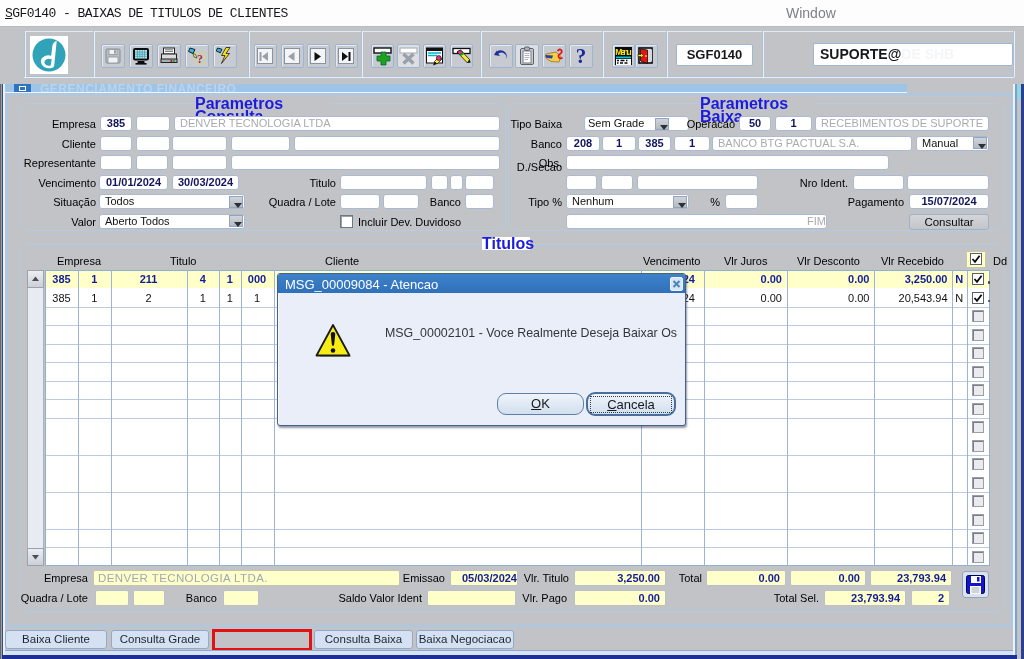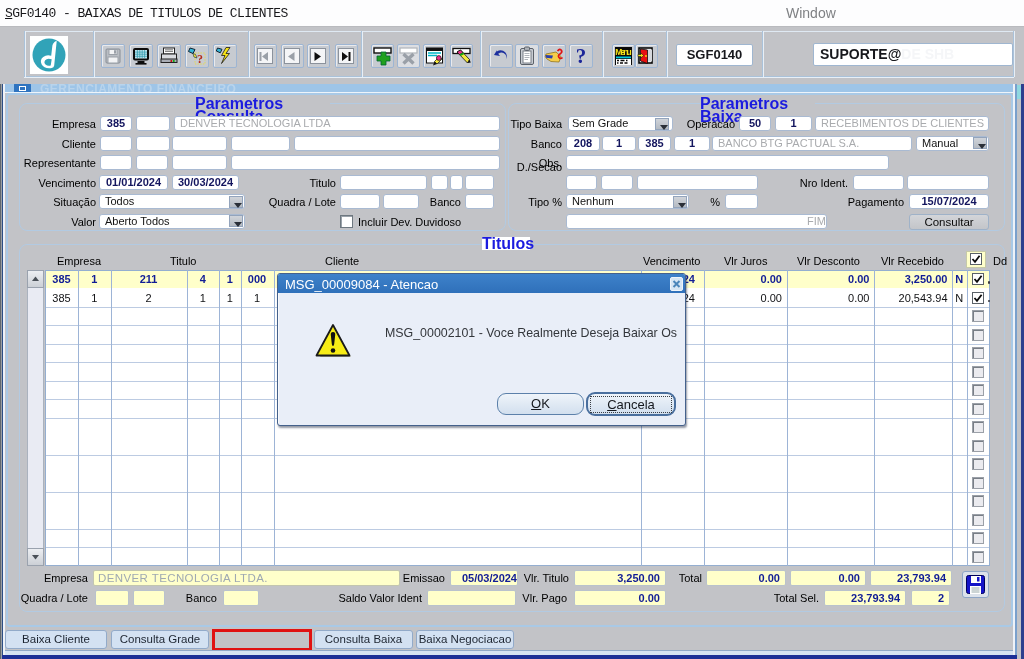--- a/index.html
+++ b/index.html
@@ -169,7 +169,7 @@
 </svg>
 <div style="left:676px;top:44px;width:77px;height:22px;background:#fff;border:1px solid #9fb6d0;border-radius:2px;font-size:13px;font-weight:bold;color:#17181c;text-align:center;line-height:20px;">SGF0140</div>
 <div style="left:813px;top:43px;width:200px;height:23px;background:#fff;border:1px solid #9fb6d0;border-radius:2px;font-size:14px;font-weight:bold;color:#17181c;line-height:21px;padding-left:6px;">SUPORTE@<span style="color:#f5f6f8">DE SHB</span></div>
-<div style="left:0px;top:84px;width:1024px;height:8.5px;background:#9ec5e8;overflow:hidden;border-bottom:1px solid #eef4fa;">
+<div style="left:0px;top:84px;width:907px;height:8.5px;background:#9ec5e8;overflow:hidden;border-bottom:1px solid #eef4fa;">
     <div style="left:14px;top:-1px;width:17px;height:12px;background:#2f74c0;border-radius:2px;"></div>
     <div style="left:19px;top:2px;width:7px;height:5px;border:1px solid #fff;"></div>
     <div style="left:40px;top:-2px;font-size:12px;font-weight:bold;color:#b9d4ec;letter-spacing:.5px;">GERENCIAMENTO FINANCEIRO</div>

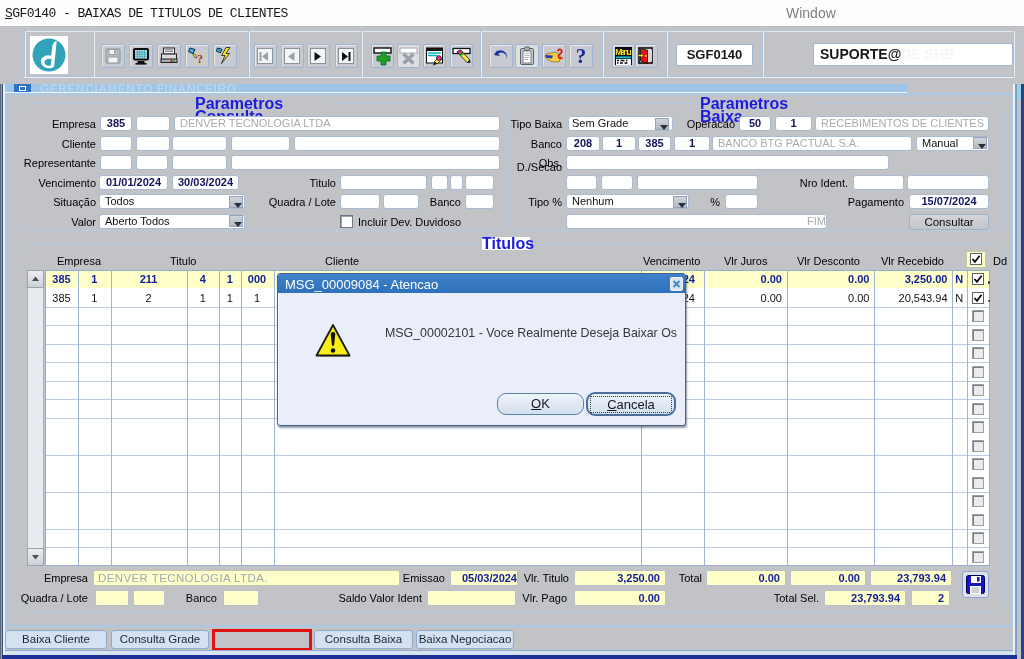--- a/index.html
+++ b/index.html
@@ -216,7 +216,7 @@
 <div class="fs" style="left:508px;top:103px;width:497px;height:128px;"></div>
 <div class="blab" style="left:700px;top:97px;width:115px;height:13px;background:#c2c3c7;line-height:13px;">Parametros Baixa</div>
 <div class="lb" style="left:442px;top:117px;width:120px;height:15px;">Tipo Baixa</div>
-<div class="tb" style="left:568px;top:116px;width:105px;height:15px;padding-left:3px;font-weight:normal;color:#121212;">Sem Grade</div>
+<div class="tb" style="left:584px;top:116px;width:105px;height:15px;padding-left:3px;font-weight:normal;color:#121212;">Sem Grade</div>
 <div class="ddb" style="left:655px;top:117.5px;width:14px;height:12px;"></div>
 <div class="lb" style="left:675px;top:117px;width:60px;height:15px;">Operacao</div>
 <div class="tb ct" style="left:739px;top:116px;width:32px;height:15px;line-height:13px;">50</div>

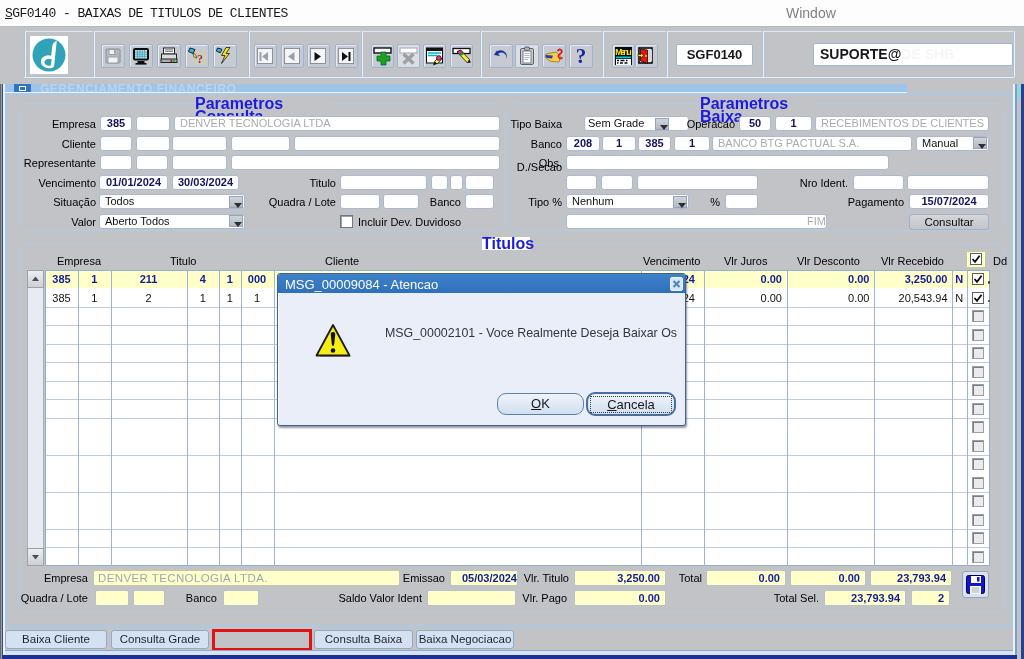--- a/index.html
+++ b/index.html
@@ -221,7 +221,7 @@
 <div class="lb" style="left:675px;top:117px;width:60px;height:15px;">Operacao</div>
 <div class="tb ct" style="left:739px;top:116px;width:32px;height:15px;line-height:13px;">50</div>
 <div class="tb ct" style="left:775px;top:116px;width:37px;height:15px;line-height:13px;">1</div>
-<div class="tb gv" style="left:815px;top:116px;width:174px;height:15px;line-height:13px;">RECEBIMENTOS DE CLIENTES</div>
+<div class="tb gv" style="left:815px;top:116px;width:174px;height:15px;line-height:13px;">RECEBIMENTOS DE SUPORTE</div>
 <div class="lb" style="left:442px;top:136.5px;width:120px;height:15px;">Banco</div>
 <div class="tb ct" style="left:566px;top:135.5px;width:34px;height:15px;line-height:13px;">208</div>
 <div class="tb ct" style="left:602px;top:135.5px;width:34px;height:15px;line-height:13px;">1</div>

